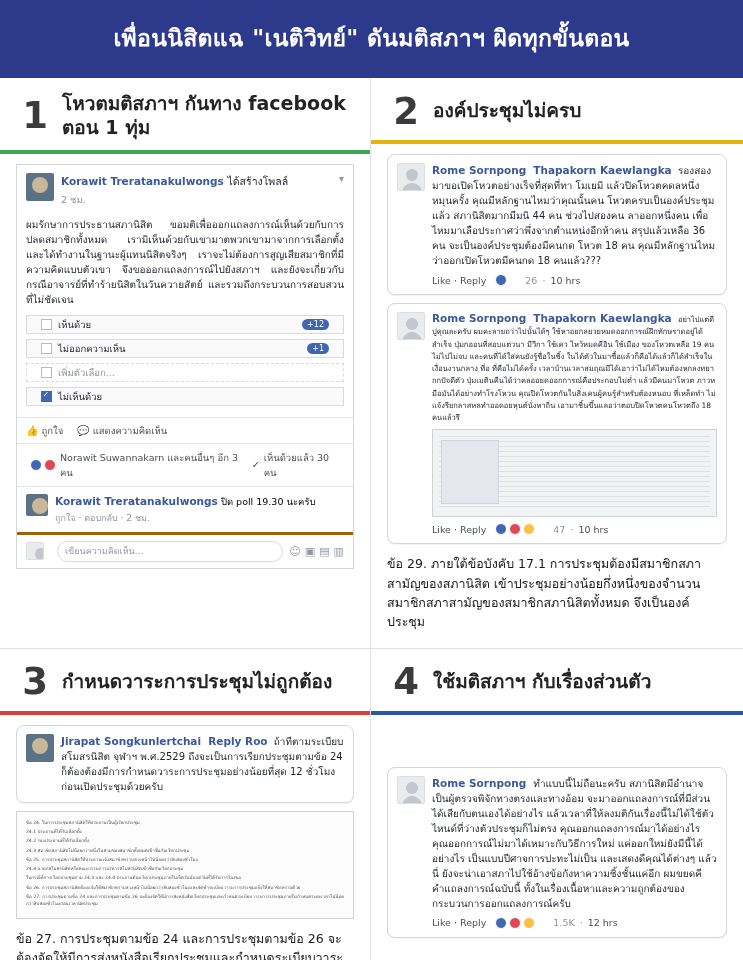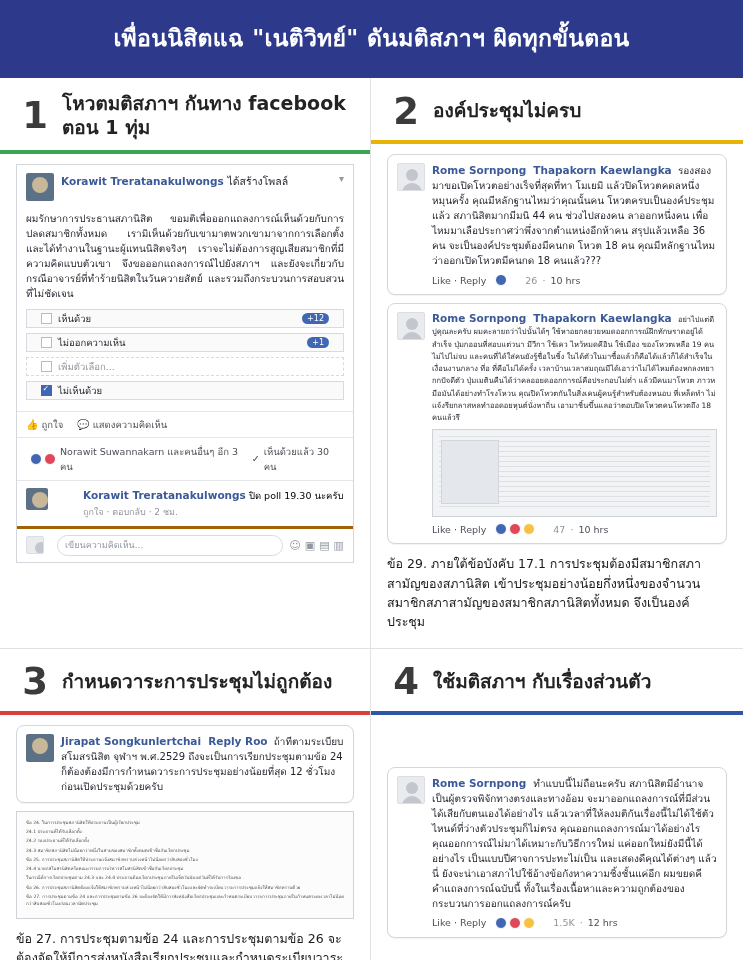--- a/index.html
+++ b/index.html
@@ -363,6 +363,7 @@
                 <span>Korawit Treratanakulwongs</span>
                 <span class="sub">ได้สร้างโพลล์</span>
               </div>
+              <div class="fb-meta">2 ชม.</div>
             </div>
             <div class="poll-caret">▾</div>
           </div>

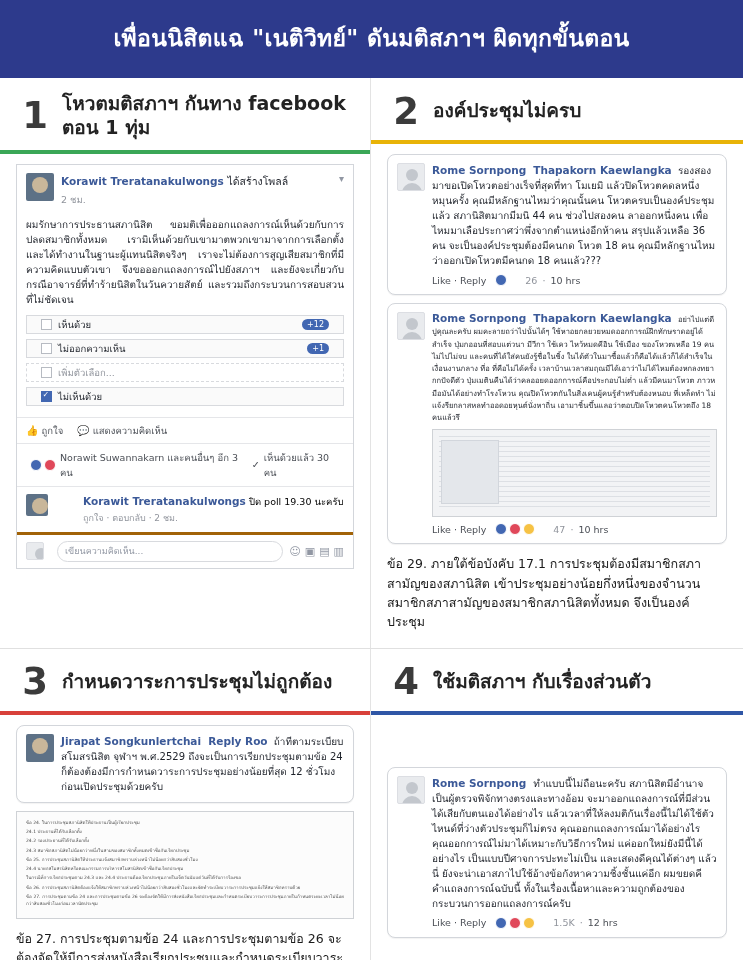--- a/index.html
+++ b/index.html
@@ -274,7 +274,6 @@
     padding: 7px 9px;
     display: flex;
     border-top: 1px solid #e5e6e9;
-    gap: 28px;
   }
   .comment-text { font-size: 9.5px; line-height: 1.45; }
   .comment-meta { color: #90949c; font-size: 9px; margin-top: 2px; }

